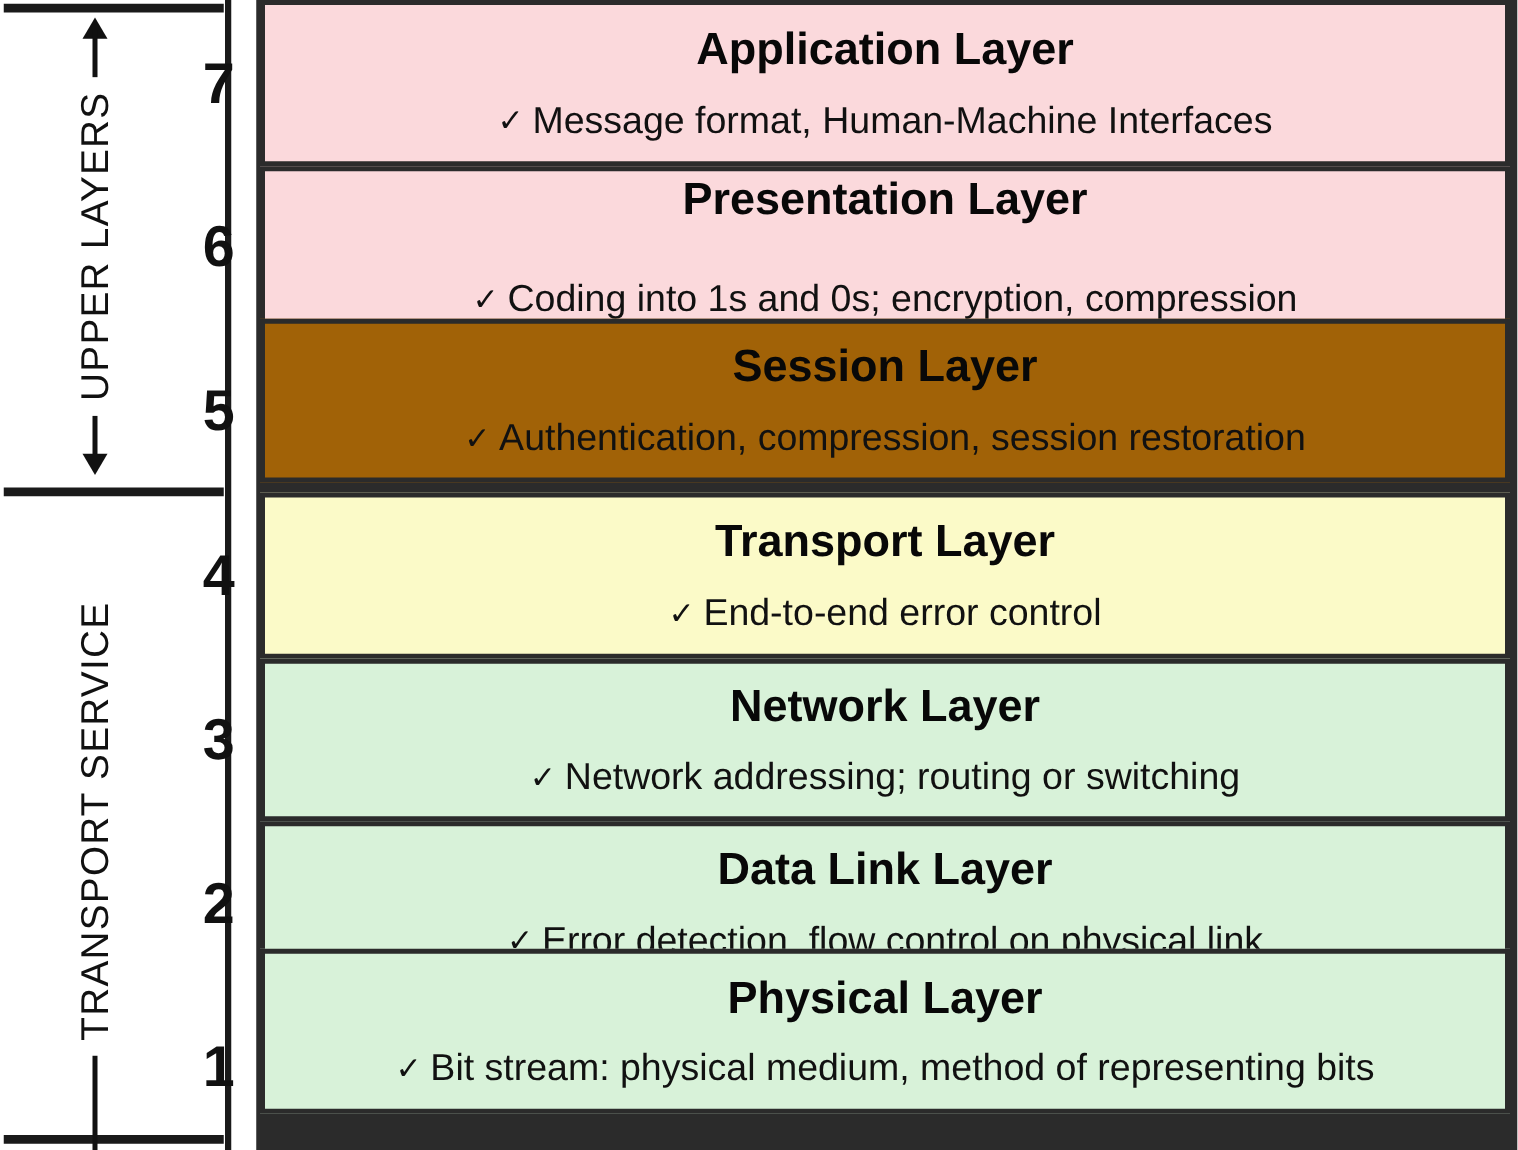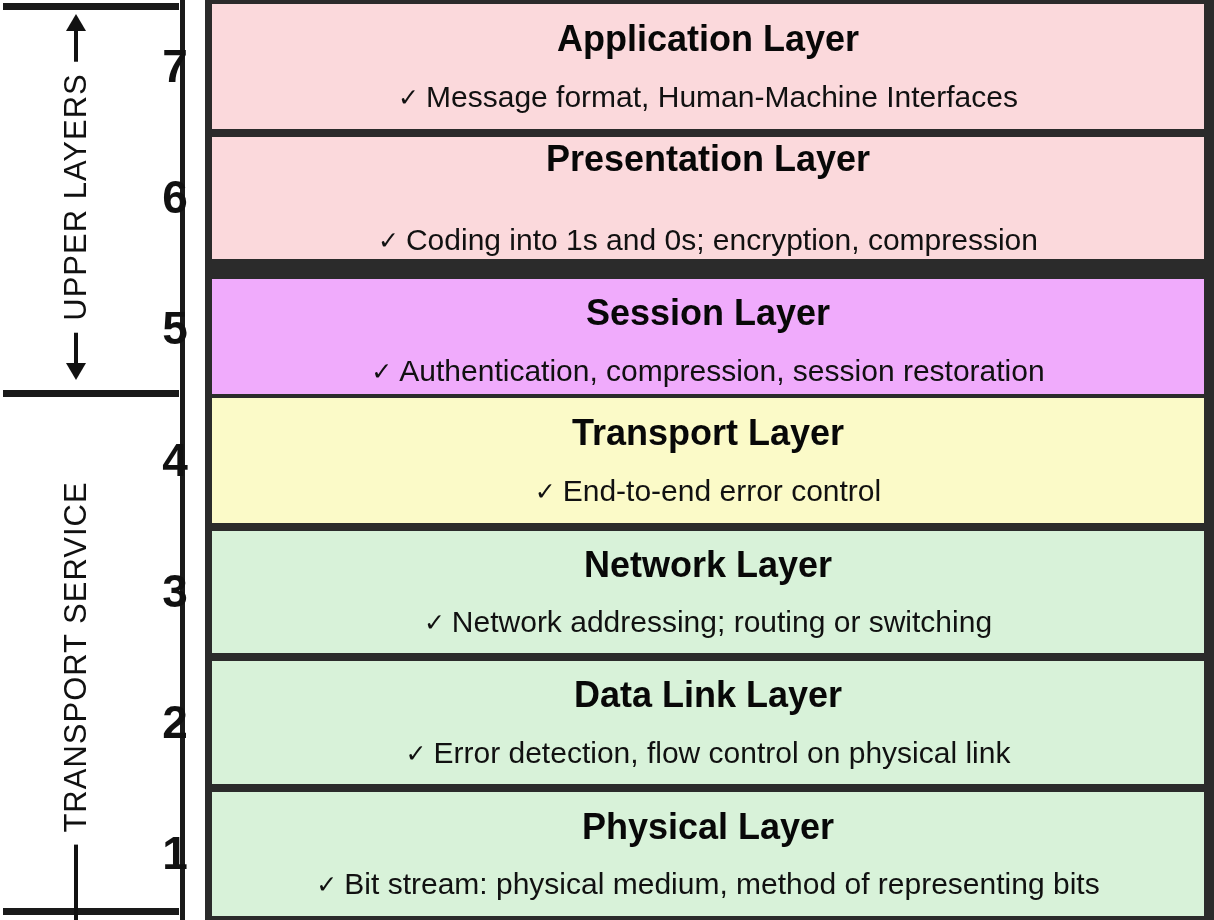--- a/index.html
+++ b/index.html
@@ -224,7 +224,7 @@
         <div class="layer-title">Presentation Layer</div>
         <div class="layer-desc"><span class="check">✓</span><span>Coding into 1s and 0s; encryption, compression</span></div>
       </div>
-      <div class="layer-row" style="top: 275px; height: 131px; background: #f0abfc;">
+      <div class="layer-row" style="top: 255px; height: 131px; background: #a16207;">
         <div class="layer-title">Session Layer</div>
         <div class="layer-desc"><span class="check">✓</span><span>Authentication, compression, session restoration</span></div>
       </div>

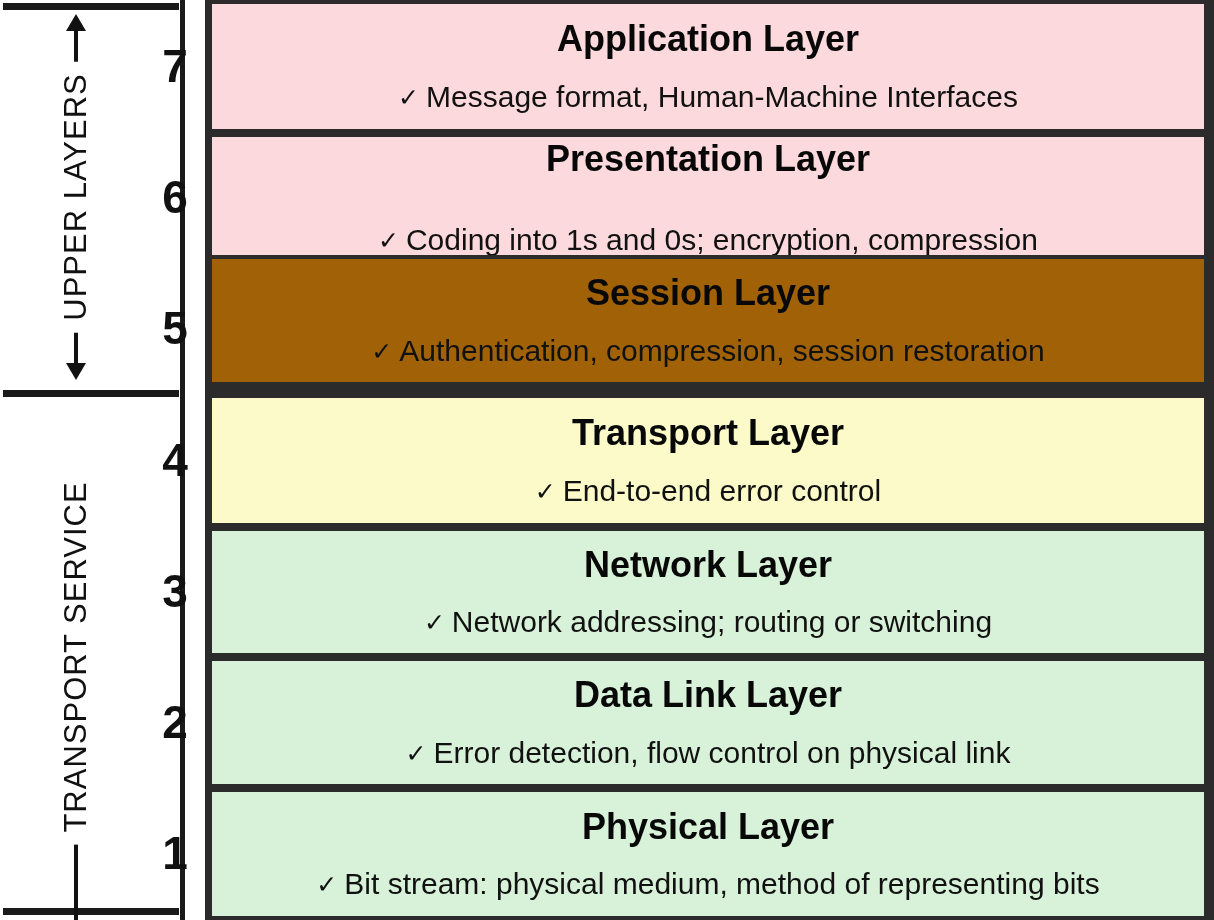--- a/index.html
+++ b/index.html
@@ -240,7 +240,7 @@
         <div class="layer-title">Data Link Layer</div>
         <div class="layer-desc"><span class="check">✓</span><span>Error detection, flow control on physical link</span></div>
       </div>
-      <div class="layer-row" style="top: 788px; height: 132px; background: rgb(216, 242, 217);">
+      <div class="layer-row" style="top: 759px; height: 132px; background: rgb(216, 242, 217);">
         <div class="layer-title">Physical Layer</div>
         <div class="layer-desc"><span class="check">✓</span><span>Bit stream: physical medium, method of representing bits</span></div>
       </div>

